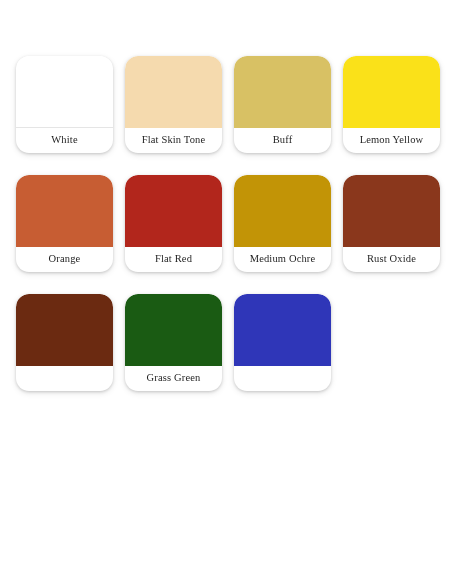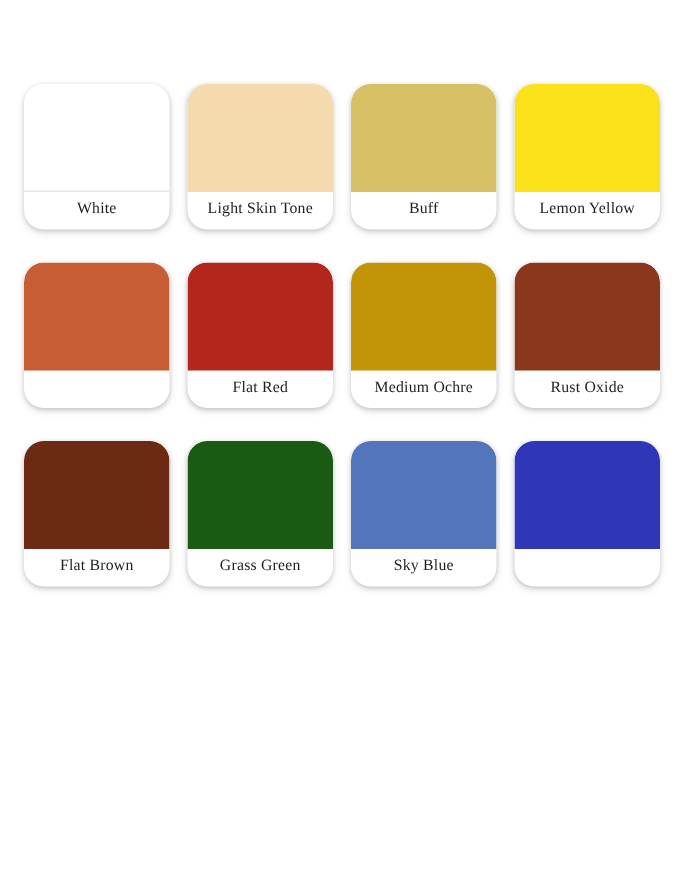--- a/index.html
+++ b/index.html
@@ -75,7 +75,7 @@
     </div>
     <div class="swatch-card">
       <div class="swatch-color" style="background-color: rgb(245, 218, 174);"></div>
-      <div class="swatch-label">Light Skin Tone</div>
+      <div class="swatch-label">Flat Skin Tone</div>
     </div>
     <div class="swatch-card">
       <div class="swatch-color" style="background-color: rgb(216, 193, 100);"></div>

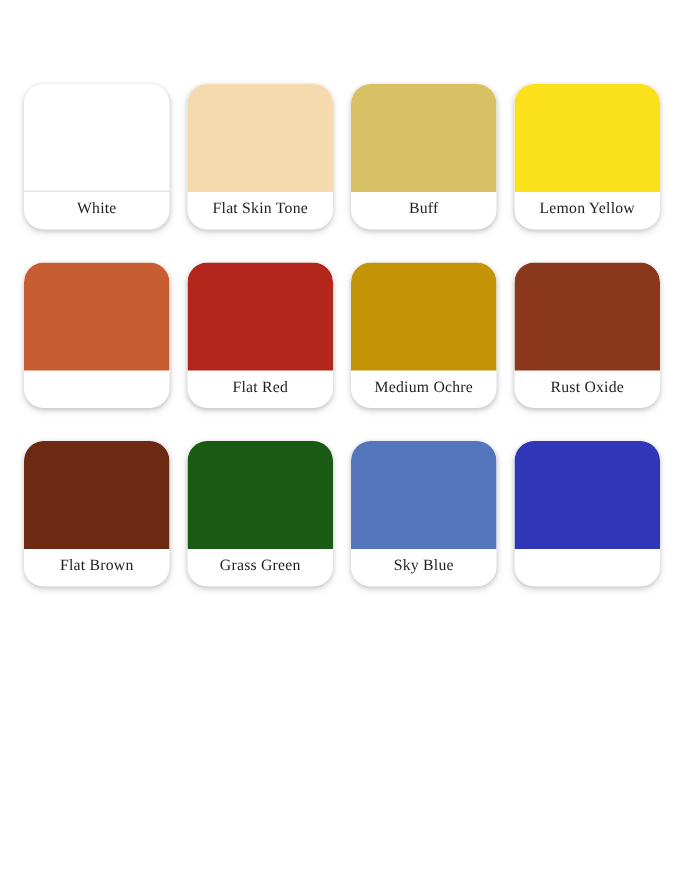--- a/index.html
+++ b/index.html
@@ -87,6 +87,7 @@
     </div>
     <div class="swatch-card">
       <div class="swatch-color" style="background-color: rgb(199, 93, 51);"></div>
+      <div class="swatch-label">Orange</div>
     </div>
     <div class="swatch-card">
       <div class="swatch-color" style="background-color: rgb(178, 38, 28);"></div>

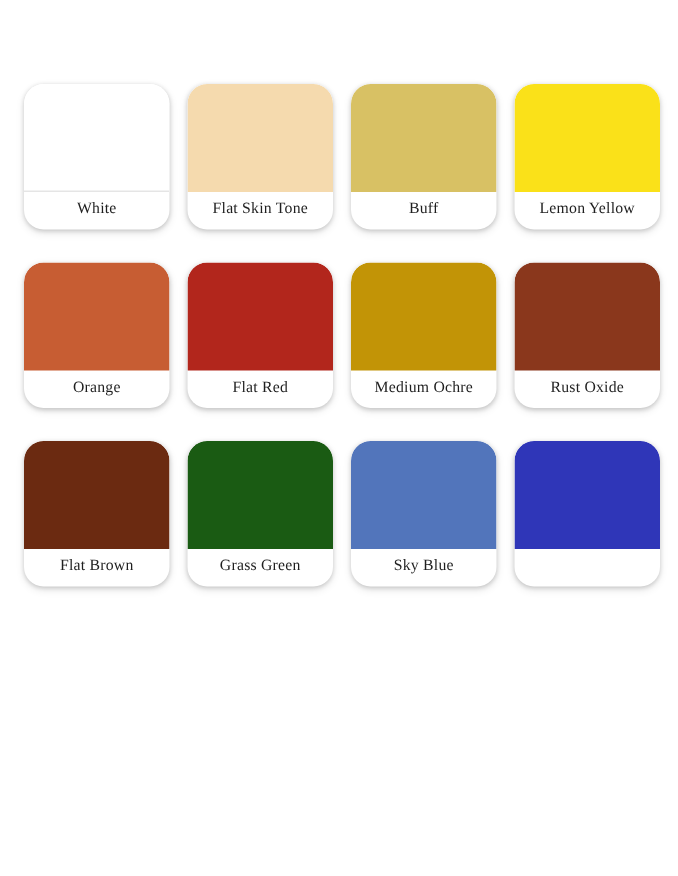--- a/index.html
+++ b/index.html
@@ -103,7 +103,6 @@
     </div>
     <div class="swatch-card">
       <div class="swatch-color" style="background-color: rgb(107, 42, 17);"></div>
-      <div class="swatch-label">Flat Brown</div>
     </div>
     <div class="swatch-card">
       <div class="swatch-color" style="background-color: rgb(26, 91, 19);"></div>

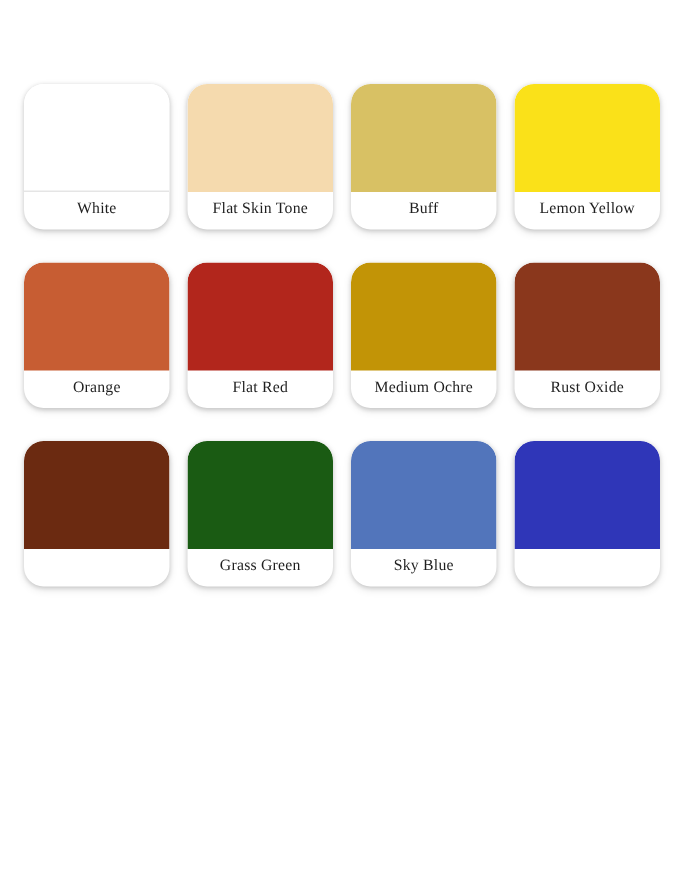--- a/index.html
+++ b/index.html
@@ -109,10 +109,6 @@
       <div class="swatch-label">Grass Green</div>
     </div>
     <div class="swatch-card">
-      <div class="swatch-color" style="background-color: rgb(82, 117, 187);"></div>
-      <div class="swatch-label">Sky Blue</div>
-    </div>
-    <div class="swatch-card">
       <div class="swatch-color" style="background-color: rgb(47, 54, 184);"></div>
     </div>
   </div>

